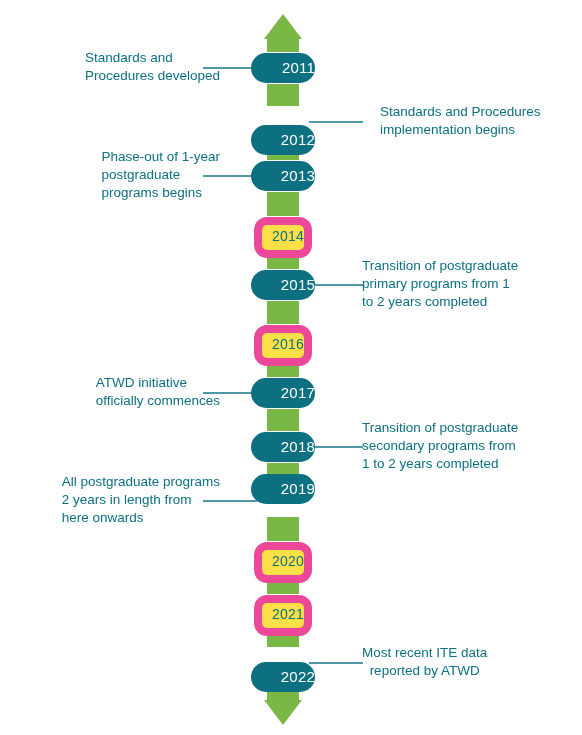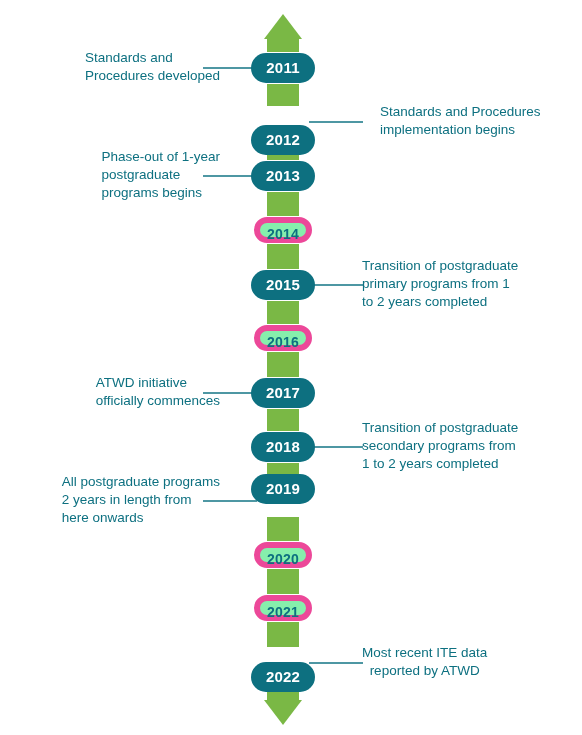--- a/index.html
+++ b/index.html
@@ -70,9 +70,9 @@
   .year-pill {
     position: absolute;
     box-sizing: border-box;
-    text-align: center;
+    text-align: right;
     letter-spacing: 0.2px;
-    font-weight: bold;
+    font-weight: normal;
     white-space: nowrap;
   }
   .year-pill.filled {

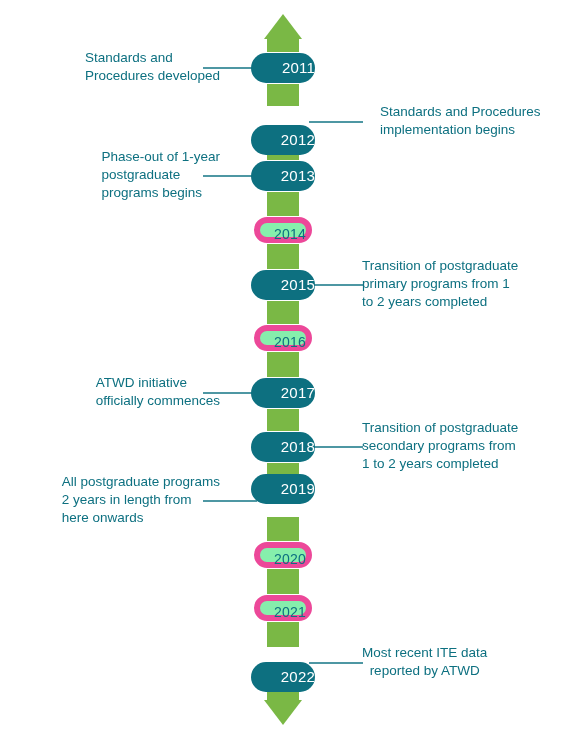--- a/index.html
+++ b/index.html
@@ -88,11 +88,11 @@
   .year-pill.hollow {
     left: 254px;
     width: 58px;
-    height: 26px;
+    height: 41px;
     line-height: 22px;
     border-radius: 13px;
-    background: #86efac;
-    border: 6px solid #ec4899;
+    background: #fde047;
+    border: 8px solid #ec4899;
     color: #0d7080;
     font-size: 14px;
   }

